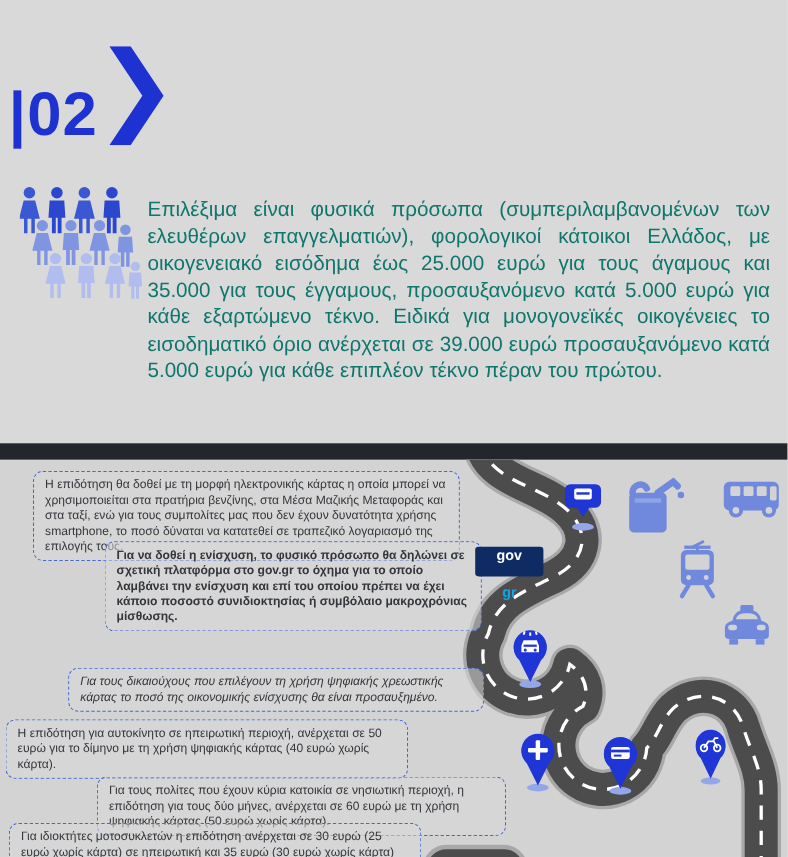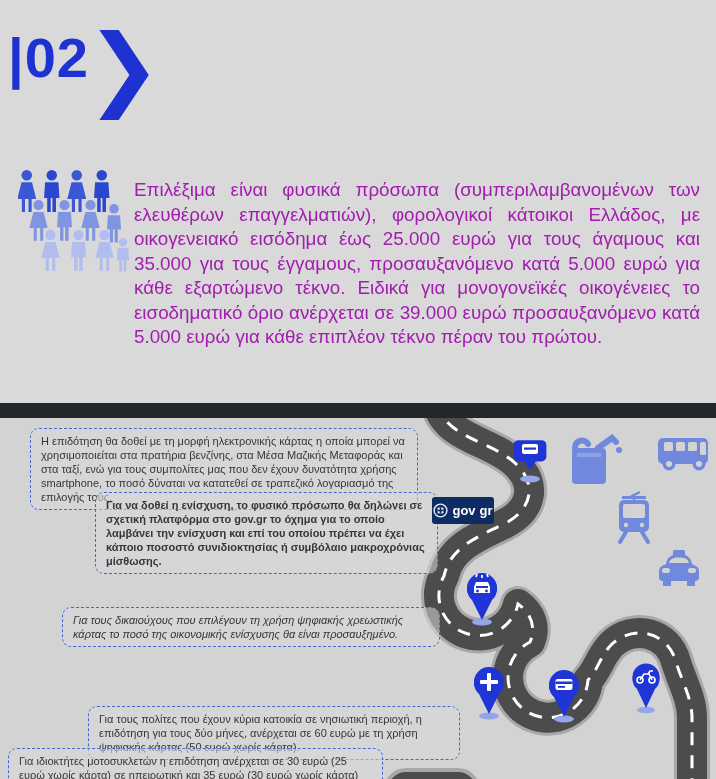--- a/index.html
+++ b/index.html
@@ -8,7 +8,7 @@
 
   
   .top{position:absolute;left:0;top:0;width:716px;height:403px;background:#d9d9d9;}
-  .badge{position:absolute;left:8px;top:30px;display:flex;align-items:flex-start;}
+  .badge{position:absolute;left:8px;top:42px;display:flex;align-items:flex-end;}
   .badge-num{font-size:56px;font-weight:bold;color:#1d32d0;letter-spacing:1px;line-height:1;}
   .chev{margin-left:6px;}
   .headline{position:absolute;left:138px;top:16px;width:540px;

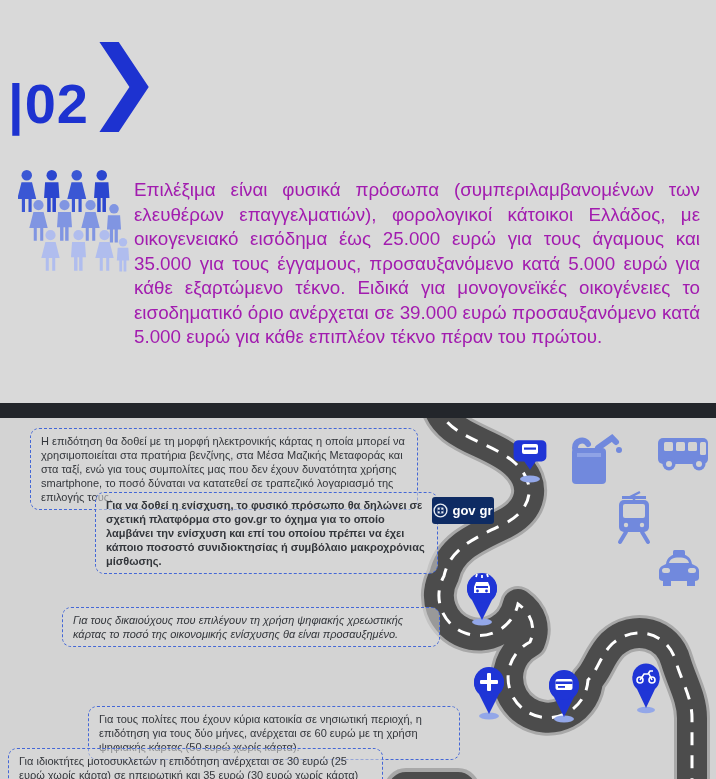--- a/index.html
+++ b/index.html
@@ -15,7 +15,7 @@
             font-size:21.5px;line-height:1.33;color:#2336cb;}
   .people{position:absolute;left:18px;top:170px;}
   .eligibility{position:absolute;left:134px;top:178px;width:566px;
-               font-size:18.8px;line-height:1.305;color:#a21caf;
+               font-size:18.8px;line-height:1.305;color:#0f766e;
                text-align:justify;}
 
   

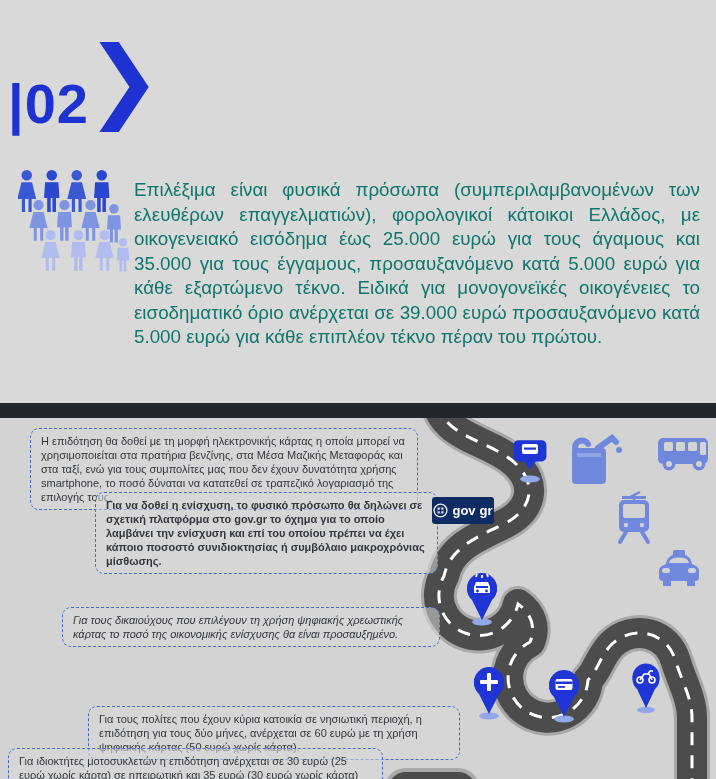--- a/index.html
+++ b/index.html
@@ -28,8 +28,8 @@
         padding:5px 10px;font-size:11px;line-height:1.28;color:#33363b;
         background:rgba(216,216,216,0.55);box-sizing:border-box;z-index:5;}
   .govgr{position:absolute;left:432px;top:79px;width:62px;height:27px;background:#0e2b63;
-         border-radius:3px;display:flex;align-items:center;justify-content:center;gap:4px;
-         z-index:6;cursor:pointer;}
+         border-radius:3px;display:flex;align-items:center;justify-content:center;gap:21px;
+         z-index:6;cursor:pointer;flex-direction:column;}
   .govgr span{font-size:13px;font-weight:bold;line-height:1;}
   .govgr .g1{color:#ffffff;}
   .govgr .g2{color:#ffffff;}

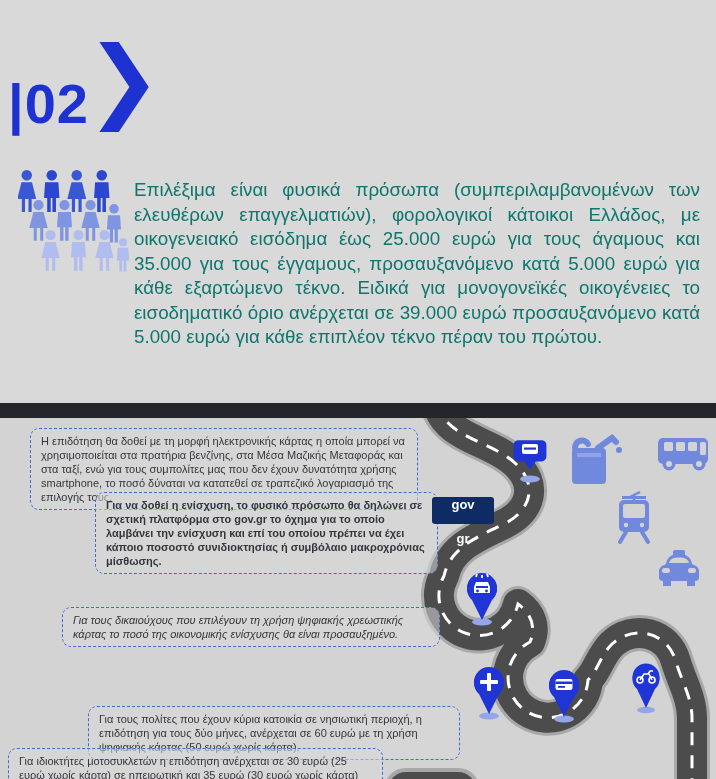--- a/index.html
+++ b/index.html
@@ -32,7 +32,7 @@
          z-index:6;cursor:pointer;flex-direction:column;}
   .govgr span{font-size:13px;font-weight:bold;line-height:1;}
   .govgr .g1{color:#ffffff;}
-  .govgr .g2{color:#ffffff;}
+  .govgr .g2{color:#0ea5e9;}
 </style>
 </head>
 <body>

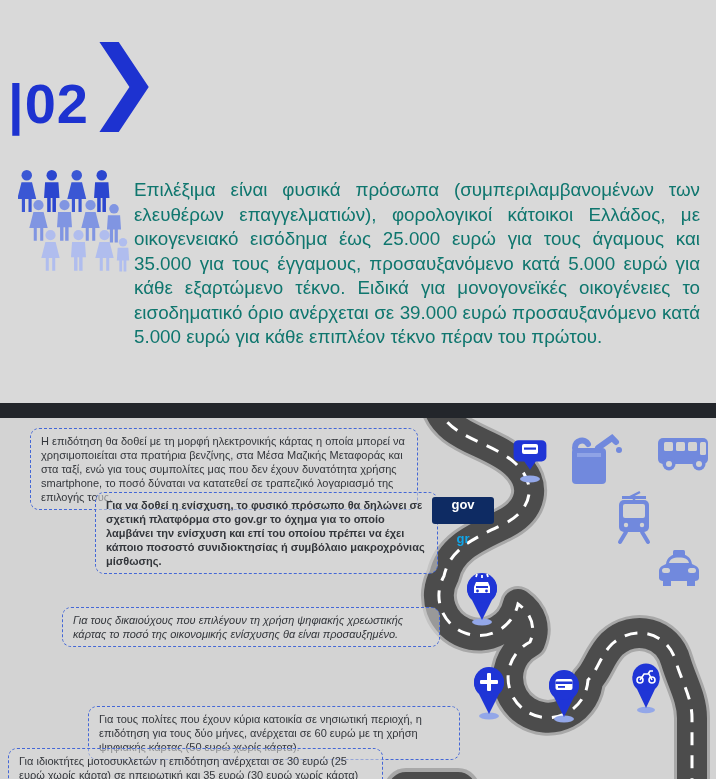--- a/index.html
+++ b/index.html
@@ -249,6 +249,7 @@
     <div class="ibox" style="left:30px;top:10px;width:388px;">Η επιδότηση θα δοθεί με τη μορφή ηλεκτρονικής κάρτας η οποία μπορεί να χρησιμοποιείται στα πρατήρια βενζίνης, στα Μέσα Μαζικής Μεταφοράς και στα ταξί, ενώ για τους συμπολίτες μας που δεν έχουν δυνατότητα χρήσης smartphone, το ποσό δύναται να κατατεθεί σε τραπεζικό λογαριασμό της επιλογής τους.</div>
     <div class="ibox" style="left:95px;top:74px;width:343px;font-weight:bold;">Για να δοθεί η ενίσχυση, το φυσικό πρόσωπο θα δηλώνει σε σχετική πλατφόρμα στο gov.gr το όχημα για το οποίο λαμβάνει την ενίσχυση και επί του οποίου πρέπει να έχει κάποιο ποσοστό συνιδιοκτησίας ή συμβόλαιο μακροχρόνιας μίσθωσης.</div>
     <div class="ibox" style="left:62px;top:189px;width:378px;font-style:italic;">Για τους δικαιούχους που επιλέγουν τη χρήση ψηφιακής χρεωστικής κάρτας το ποσό της οικονομικής ενίσχυσης θα είναι προσαυξημένο.</div>
+    <div class="ibox" style="left:5px;top:236px;width:366px;">Η επιδότηση για αυτοκίνητο σε ηπειρωτική περιοχή, ανέρχεται σε 50 ευρώ για το δίμηνο με τη χρήση ψηφιακής κάρτας (40 ευρώ χωρίς κάρτα).</div>
     <div class="ibox" style="left:88px;top:288px;width:372px;">Για τους πολίτες που έχουν κύρια κατοικία σε νησιωτική περιοχή, η επιδότηση για τους δύο μήνες, ανέρχεται σε 60 ευρώ με τη χρήση ψηφιακής κάρτας (50 ευρώ χωρίς κάρτα).</div>
     <div class="ibox" style="left:8px;top:330px;width:375px;">Για ιδιοκτήτες μοτοσυκλετών η επιδότηση ανέρχεται σε 30 ευρώ (25 ευρώ χωρίς κάρτα) σε ηπειρωτική και 35 ευρώ (30 ευρώ χωρίς κάρτα) σε νησιωτική περιοχή.</div>
   </div>

